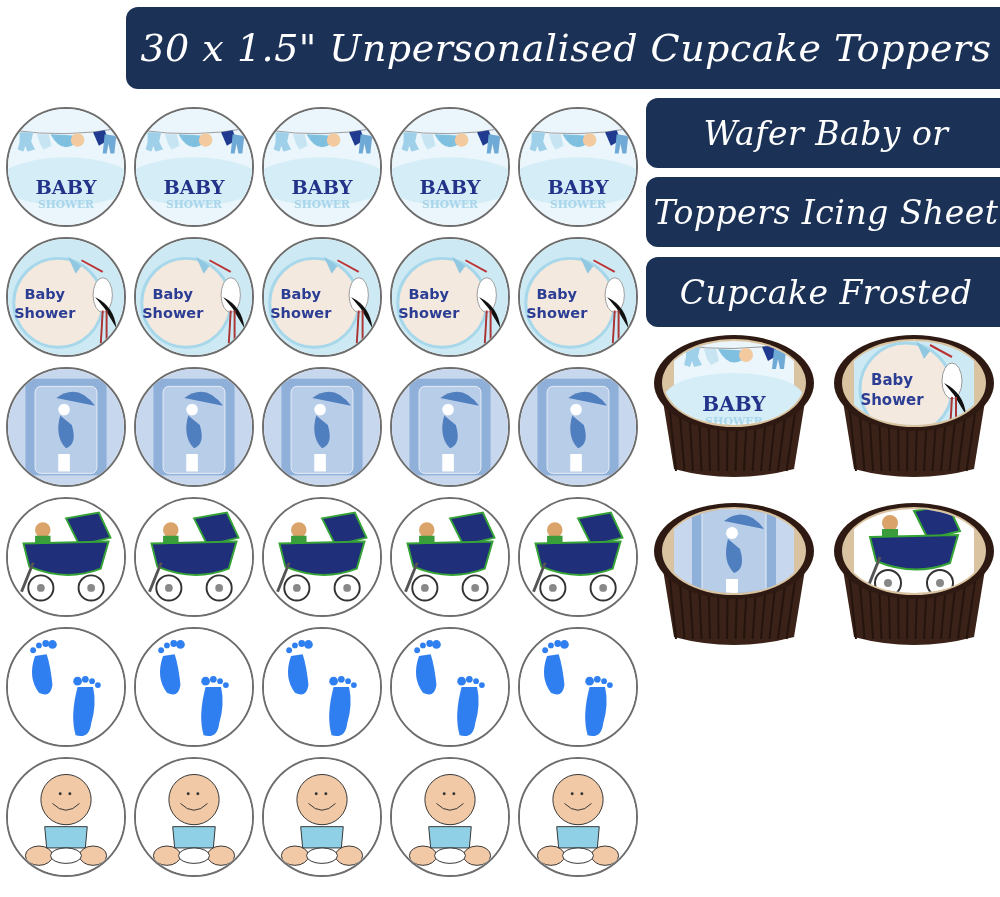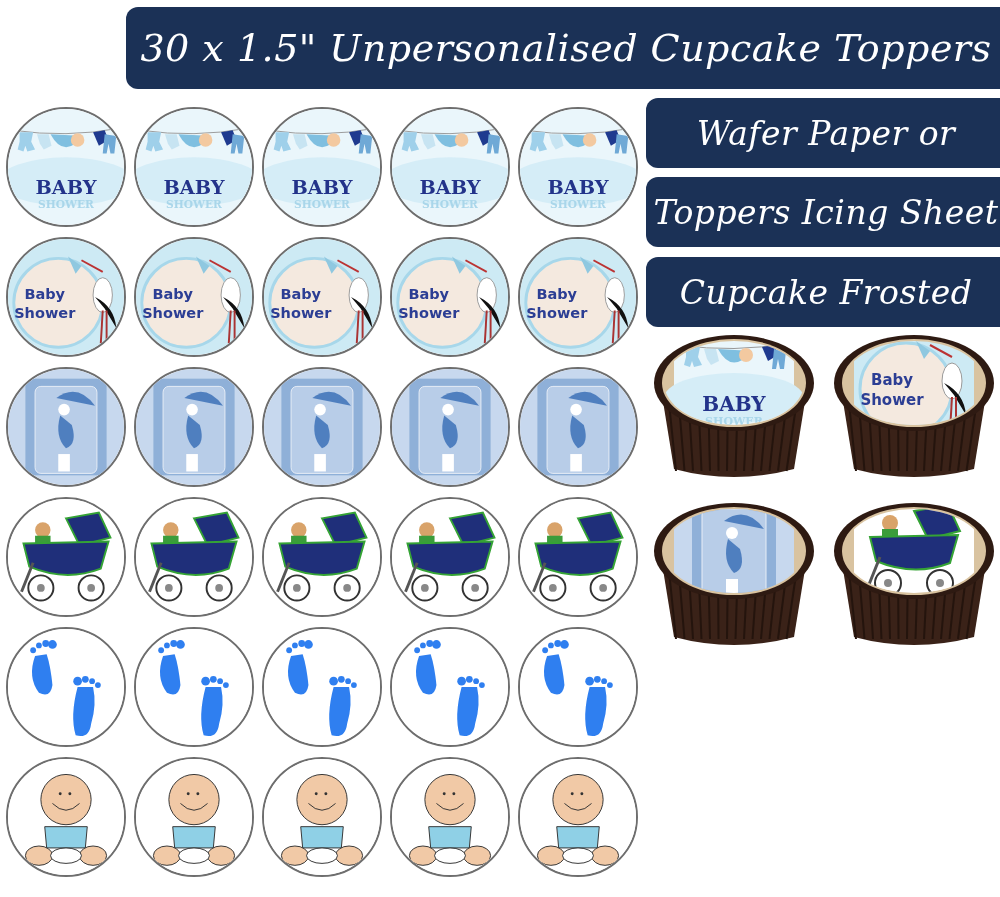--- a/index.html
+++ b/index.html
@@ -22,7 +22,7 @@
   <span>30 x 1.5" Unpersonalised Cupcake Toppers</span>
 </div>
 <div id="side-1" class="banner side-banner">
-  <span>Wafer Paper or</span>
+  <span>Wafer Baby or</span>
 </div>
 <div id="side-2" class="banner side-banner">
   <span>Toppers Icing Sheet</span>

